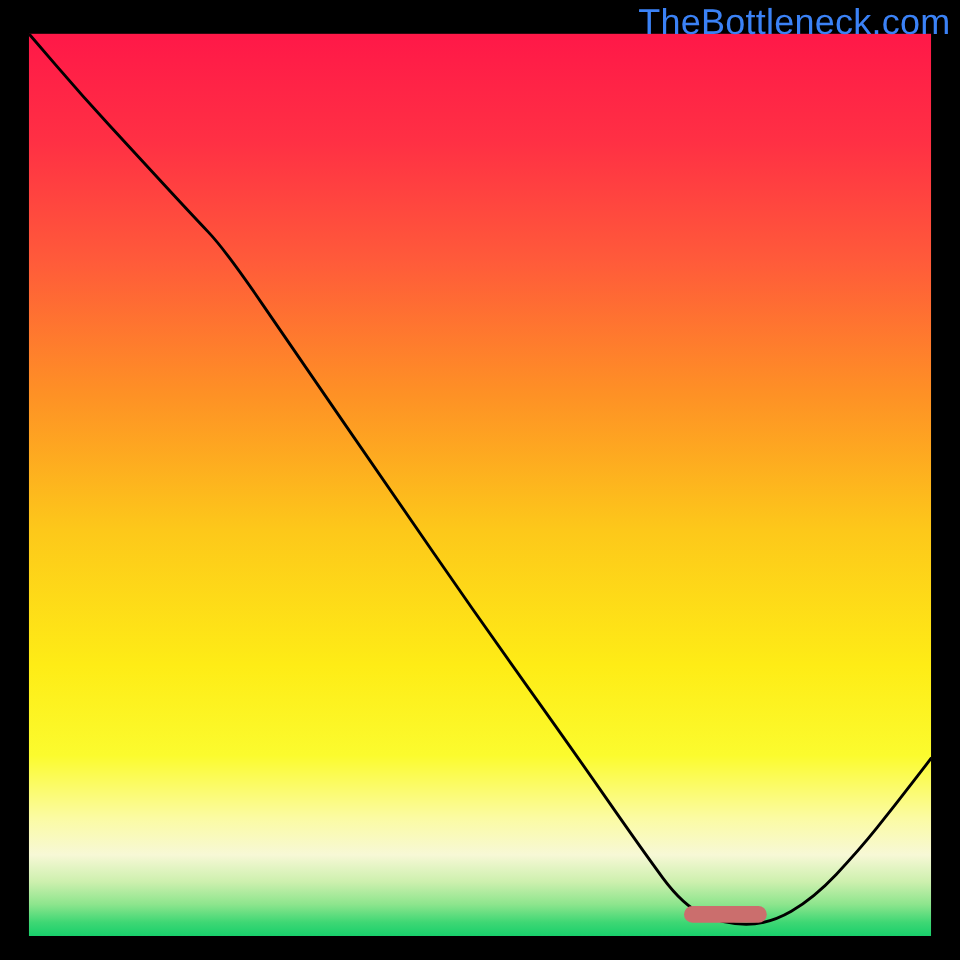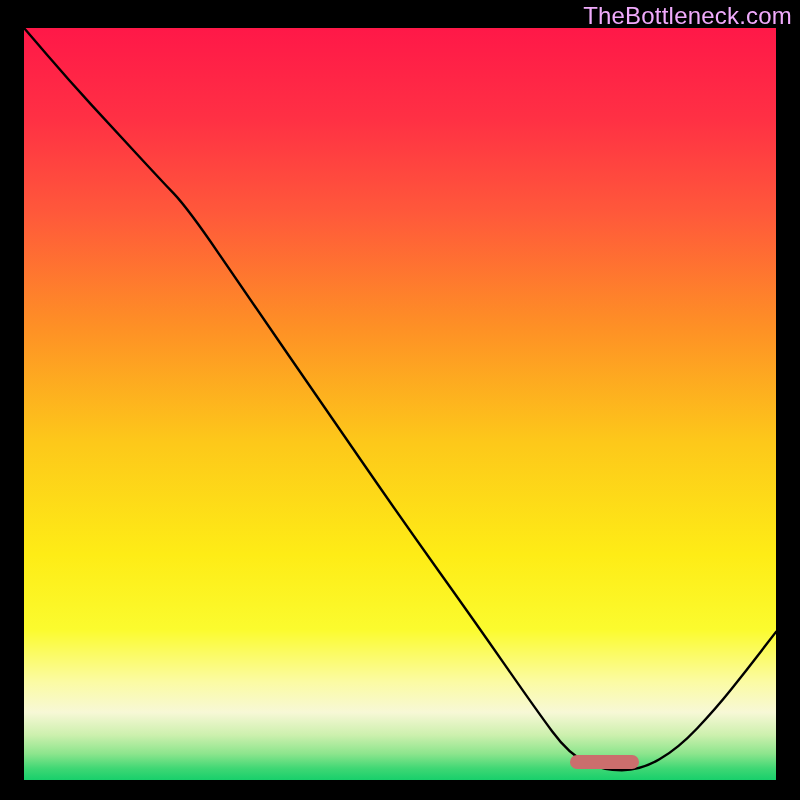--- a/index.html
+++ b/index.html
@@ -20,8 +20,8 @@
     position: absolute;
     top: 2px;
     right: 8px;
-    color: #f0abfc;
-    font-size: 24px;
+    color: #3b82f6;
+    font-size: 30px;
     font-weight: 500;
     z-index: 10;
     letter-spacing: 0.2px;

